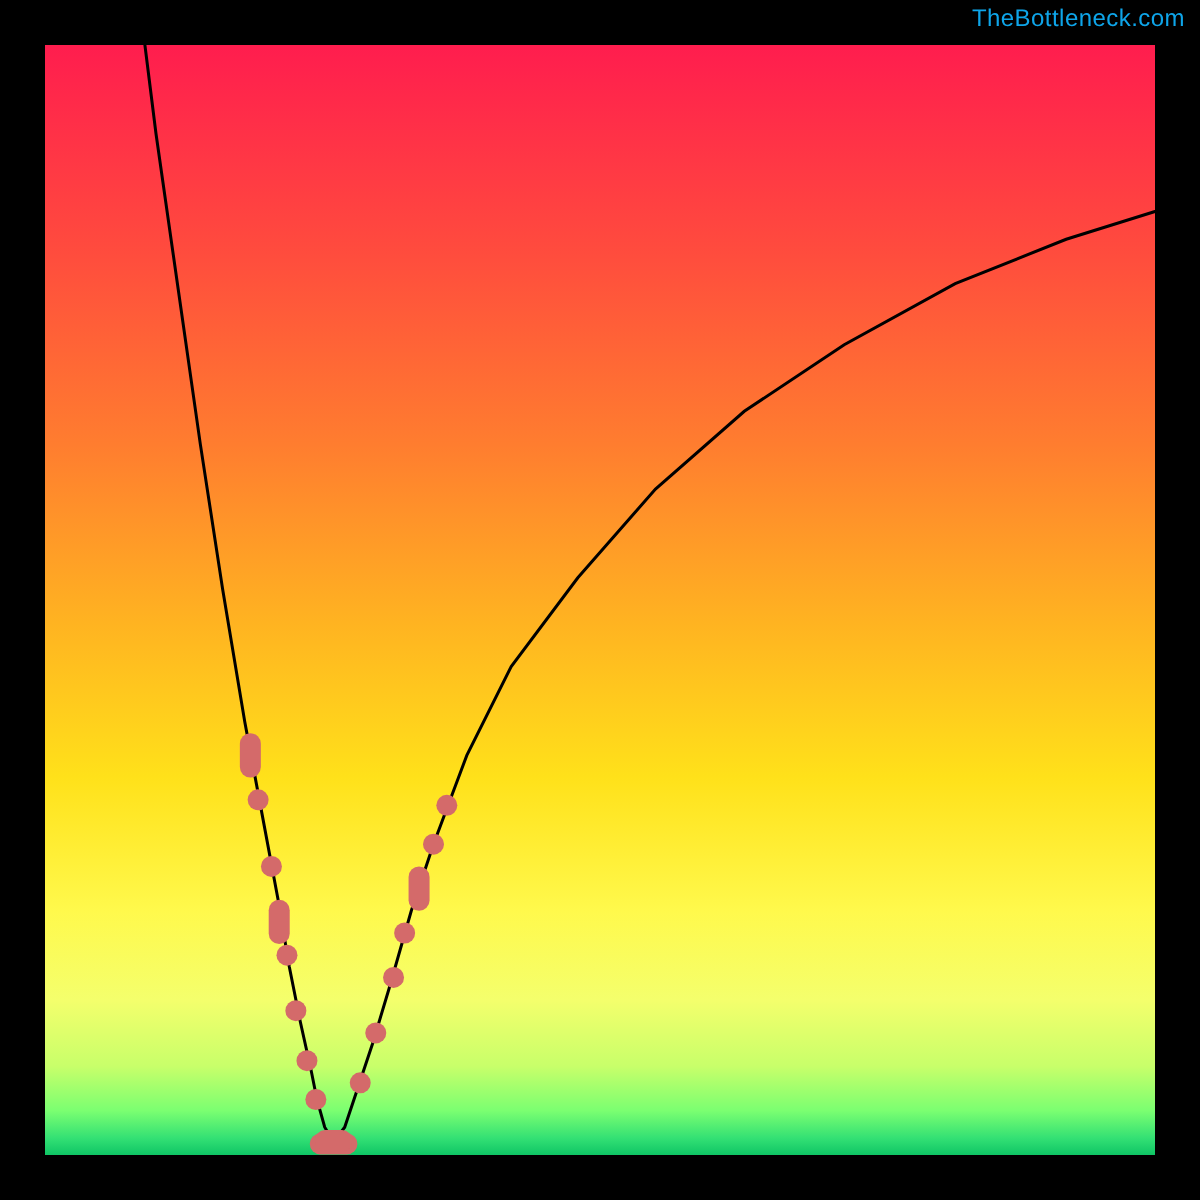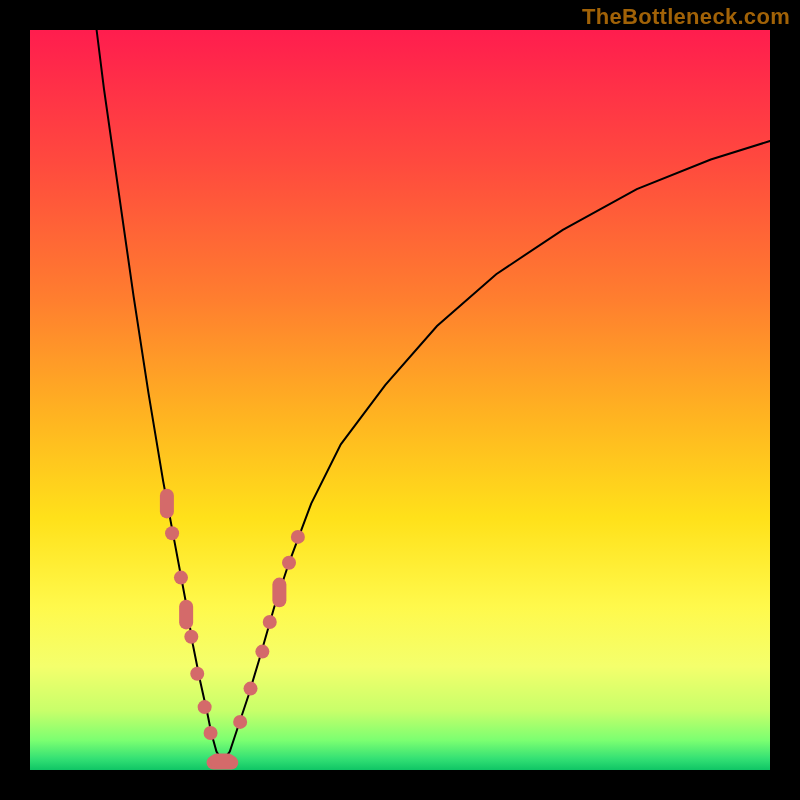--- a/index.html
+++ b/index.html
@@ -29,9 +29,9 @@
     position: absolute;
     top: 4px;
     right: 10px;
-    color: #a16207;
-    font-size: 22px;
-    font-weight: 700;
+    color: #0ea5e9;
+    font-size: 16px;
+    font-weight: 400;
     letter-spacing: 0.3px;
     user-select: none;
   }

